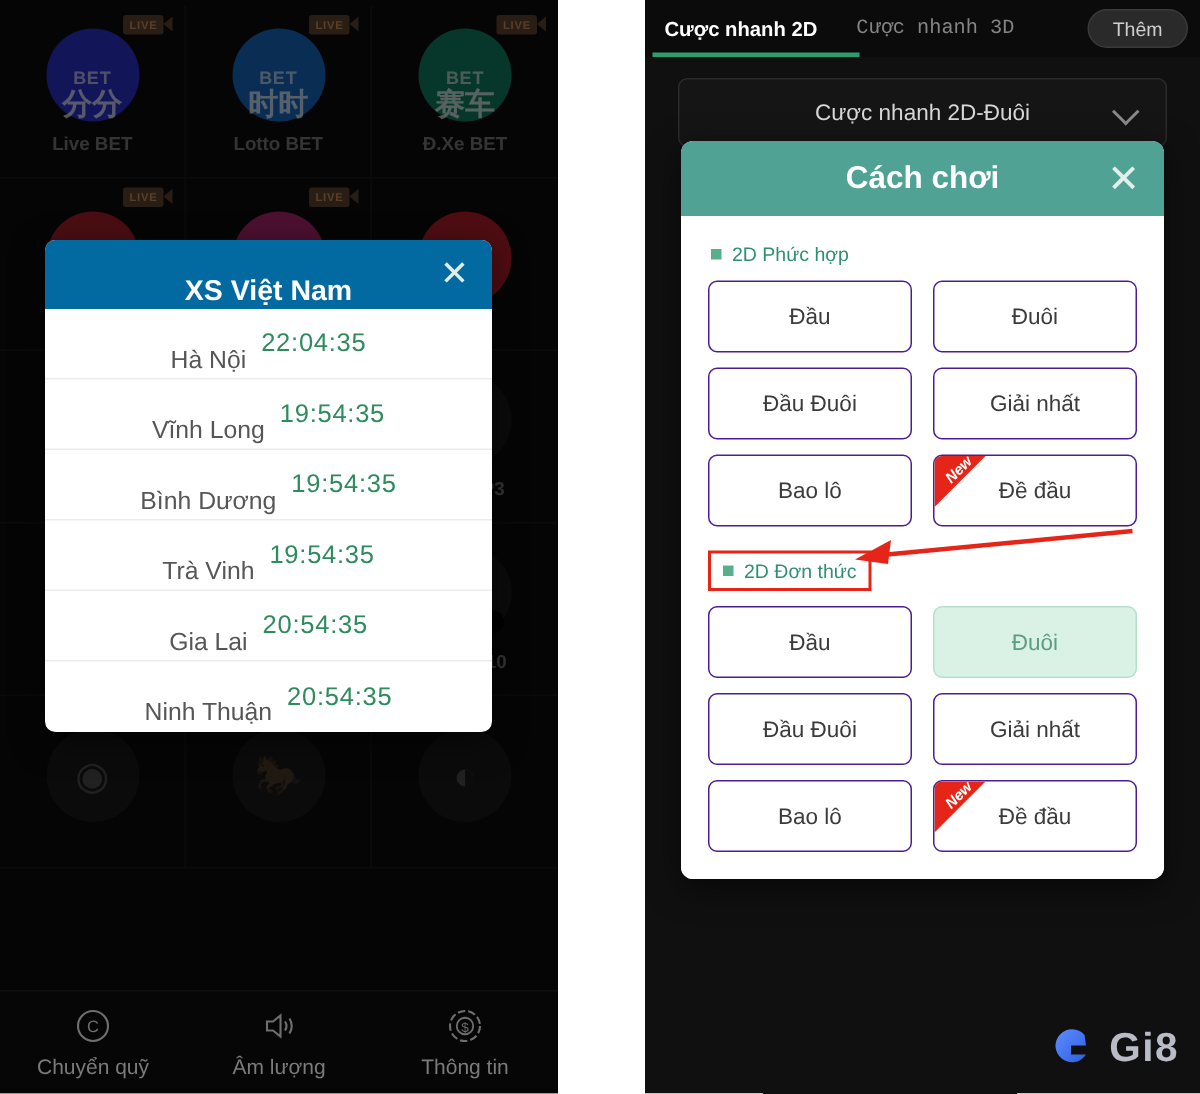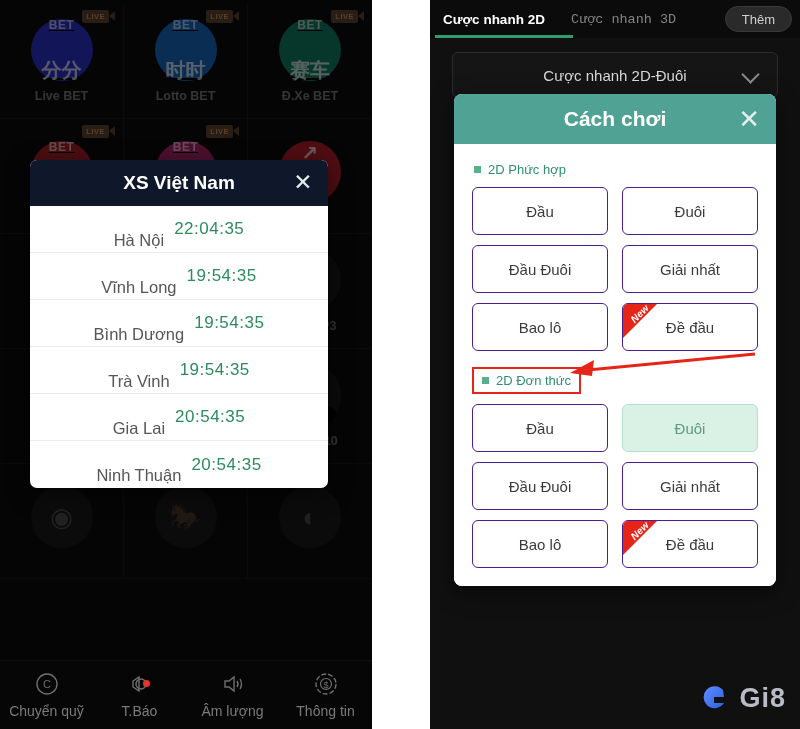--- a/index.html
+++ b/index.html
@@ -30,8 +30,8 @@
   .game-cell:nth-child(3n) { border-right: none; }
   .circ {
     width: 62px; height: 62px; border-radius: 50%;
-    display: flex; flex-direction: column; align-items: center; justify-content: space-between;
-    margin-bottom: 8px; position: relative; text-decoration: underline;
+    display: flex; flex-direction: column; align-items: center; justify-content: flex-end;
+    margin-bottom: 8px; position: relative;
   }
   .circ .bet-lbl { font-size: 12px; font-weight: bold; color: rgba(255,255,255,0.62); letter-spacing: .5px; line-height: 1;}
   .circ .cn-lbl { font-size: 20px; font-weight: bold; color: rgba(255,255,255,0.72); line-height: 1.05; margin-top: 2px;}

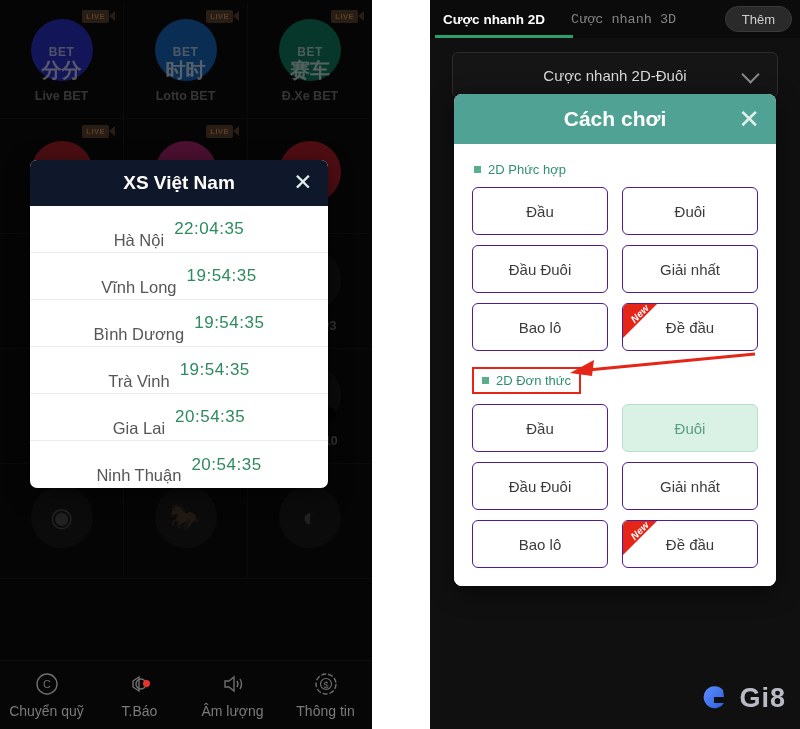--- a/index.html
+++ b/index.html
@@ -62,7 +62,7 @@
     box-shadow: 0 6px 22px rgba(0,0,0,0.5);
   }
   .xs-head {
-    background: #0f172a; height: 46px; display: flex; align-items: center; justify-content: center;
+    background: #0369a1; height: 46px; display: flex; align-items: flex-end; justify-content: center;
     position: relative;
   }
   .xs-head-title { color: #fff; font-size: 19px; font-weight: bold; }

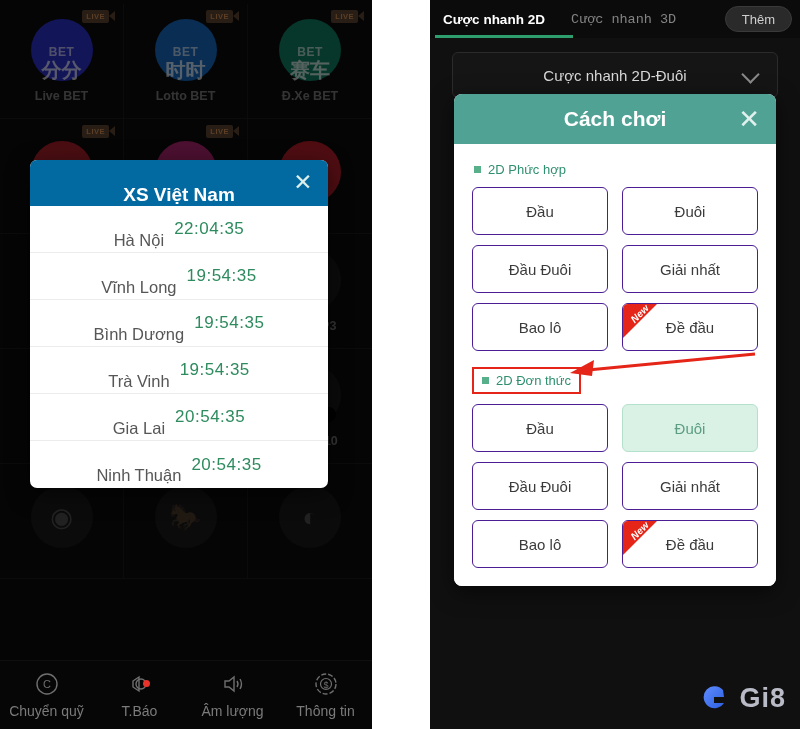--- a/index.html
+++ b/index.html
@@ -294,16 +294,6 @@
       <div class="nav-item">
         <div class="nav-ic">
           <svg width="24" height="24" viewBox="0 0 24 24">
-              <path d="M5 9 L11 5 L11 19 L5 15 Z" fill="none" stroke="#6f6f6f" stroke-width="1.4"></path>
-              <circle cx="13" cy="12" r="5" fill="none" stroke="#6f6f6f" stroke-width="1.4"></circle>
-            </svg>
-        </div>
-        <div class="reddot"></div>
-        <div class="nav-lbl">T.Báo</div>
-      </div>
-      <div class="nav-item">
-        <div class="nav-ic">
-          <svg width="24" height="24" viewBox="0 0 24 24">
               <path d="M4 9 H8 L13 5 V19 L8 15 H4 Z" fill="none" stroke="#6f6f6f" stroke-width="1.4"></path>
               <path d="M16 9 Q18 12 16 15" fill="none" stroke="#6f6f6f" stroke-width="1.4"></path>
               <path d="M19 7 Q22 12 19 17" fill="none" stroke="#6f6f6f" stroke-width="1.4"></path>

